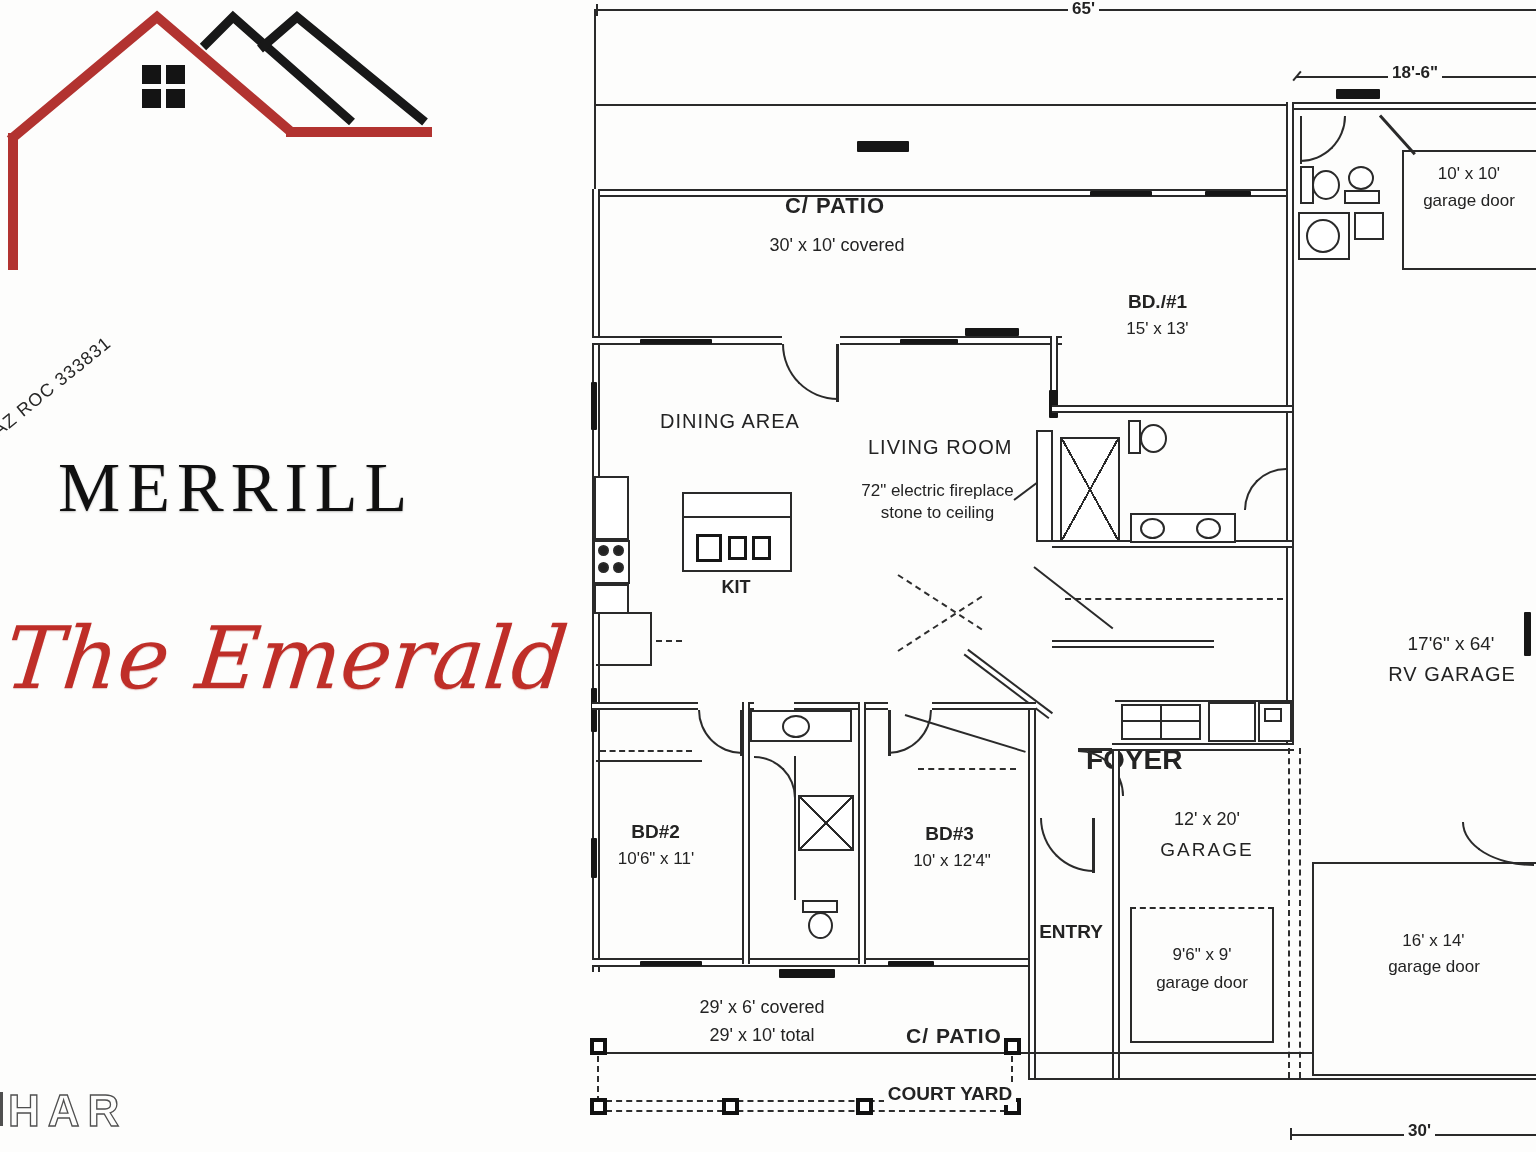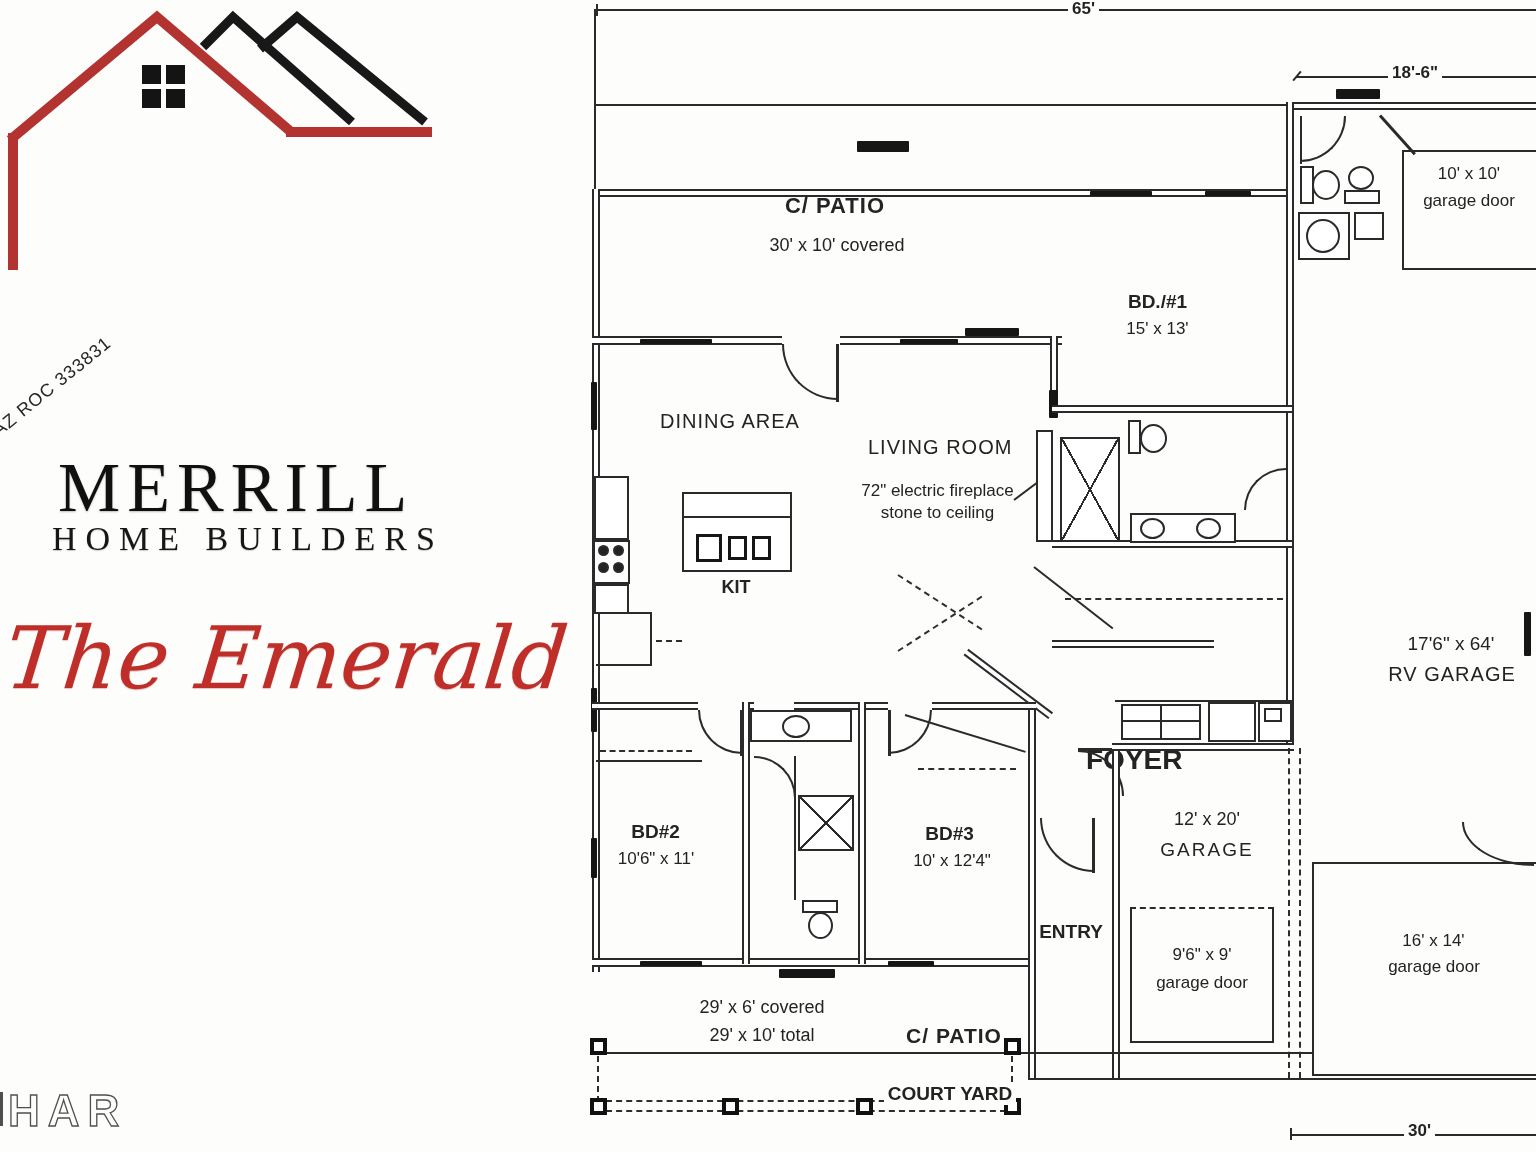--- a/index.html
+++ b/index.html
@@ -55,7 +55,6 @@
   </div>
   <div id="license" class="abs" style="left:2px;top:420px;width:220px;">AZ ROC 333831</div>
   <div id="brand-name" class="abs" style="left:58px;top:448px;">MERRILL</div>
-  <div id="brand-sub" class="abs" style="left:52px;top:520px;">HOME BUILDERS</div>
   <div id="plan-script" class="abs" style="left:6px;top:608px;">The Emerald</div>
   <div class="ln" style="left:0;top:1092px;width:3px;height:34px;background:#4f4f4f;"></div>
   <div id="watermark" class="abs" style="left:8px;top:1086px;">HAR</div>

